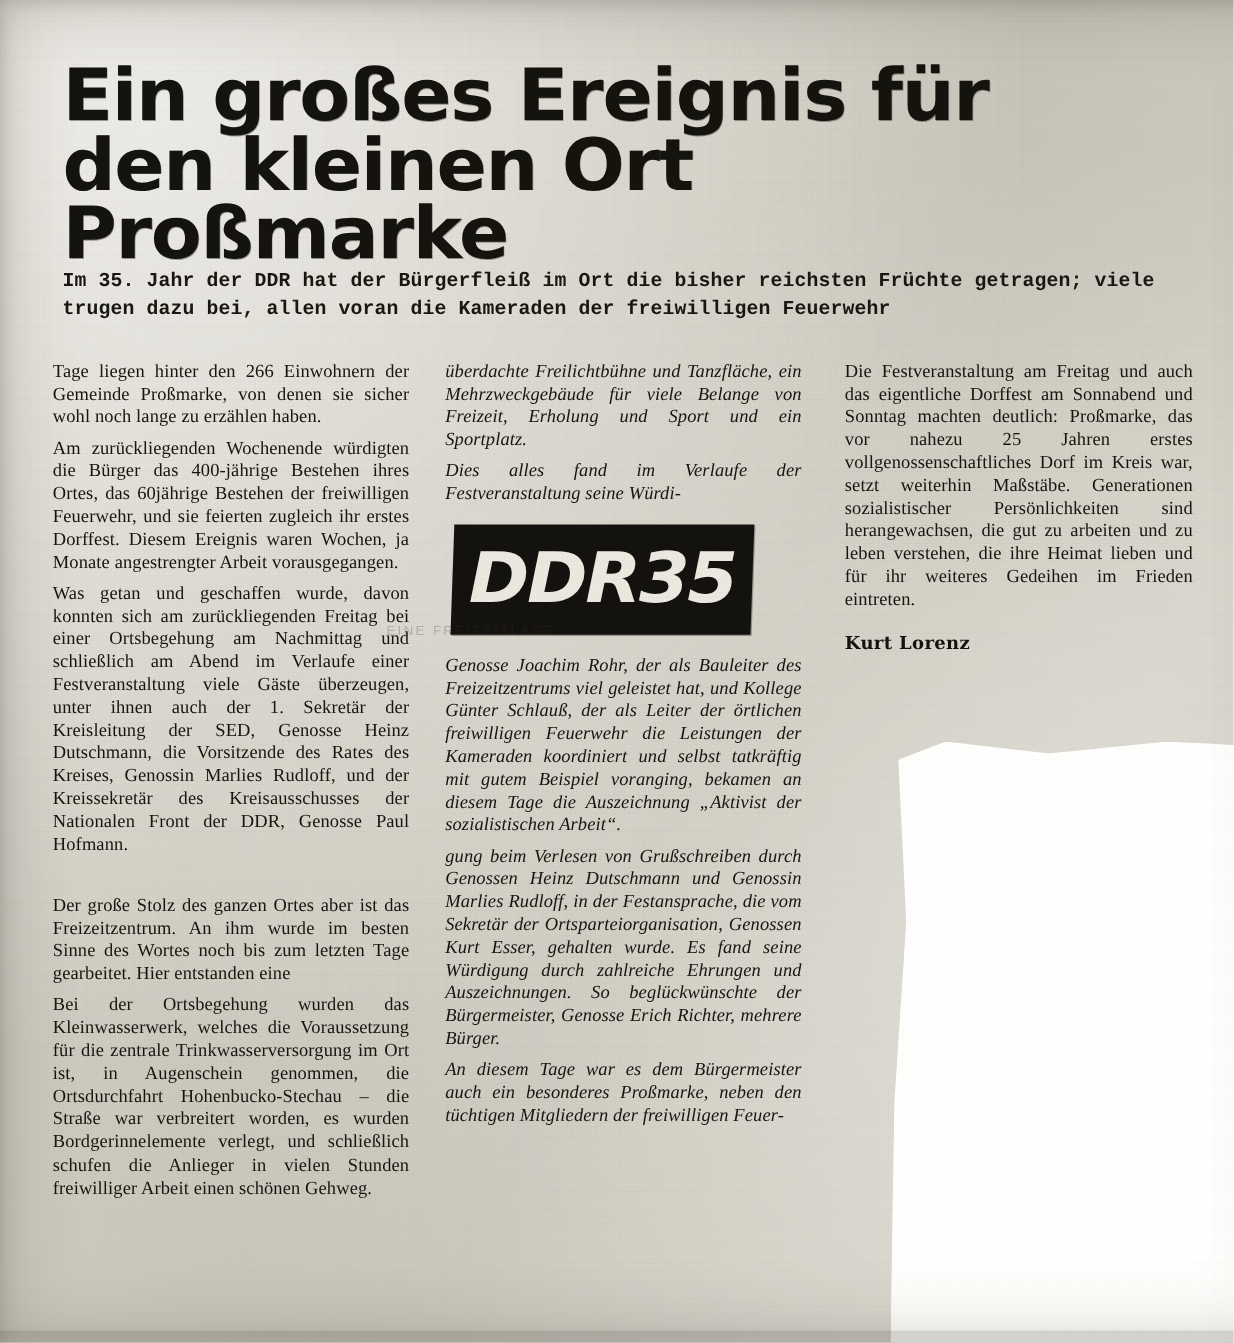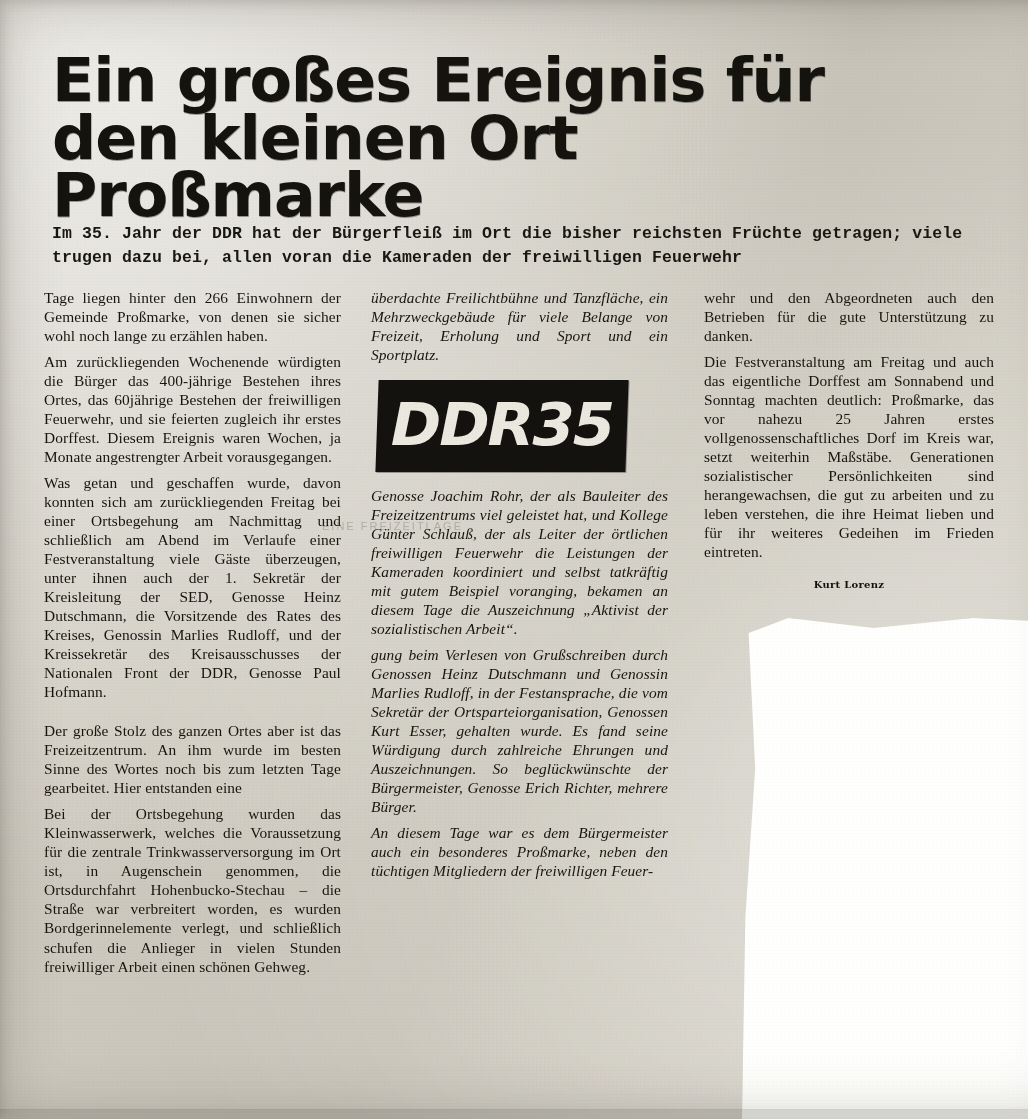--- a/index.html
+++ b/index.html
@@ -107,7 +107,7 @@
     letter-spacing: 0.1px;
   }
   .col p {
-    margin: 4px 0 0 0;
+    margin: 16px 0 0 0;
     text-align: justify;
     text-justify: inter-word;
     hyphens: manual;

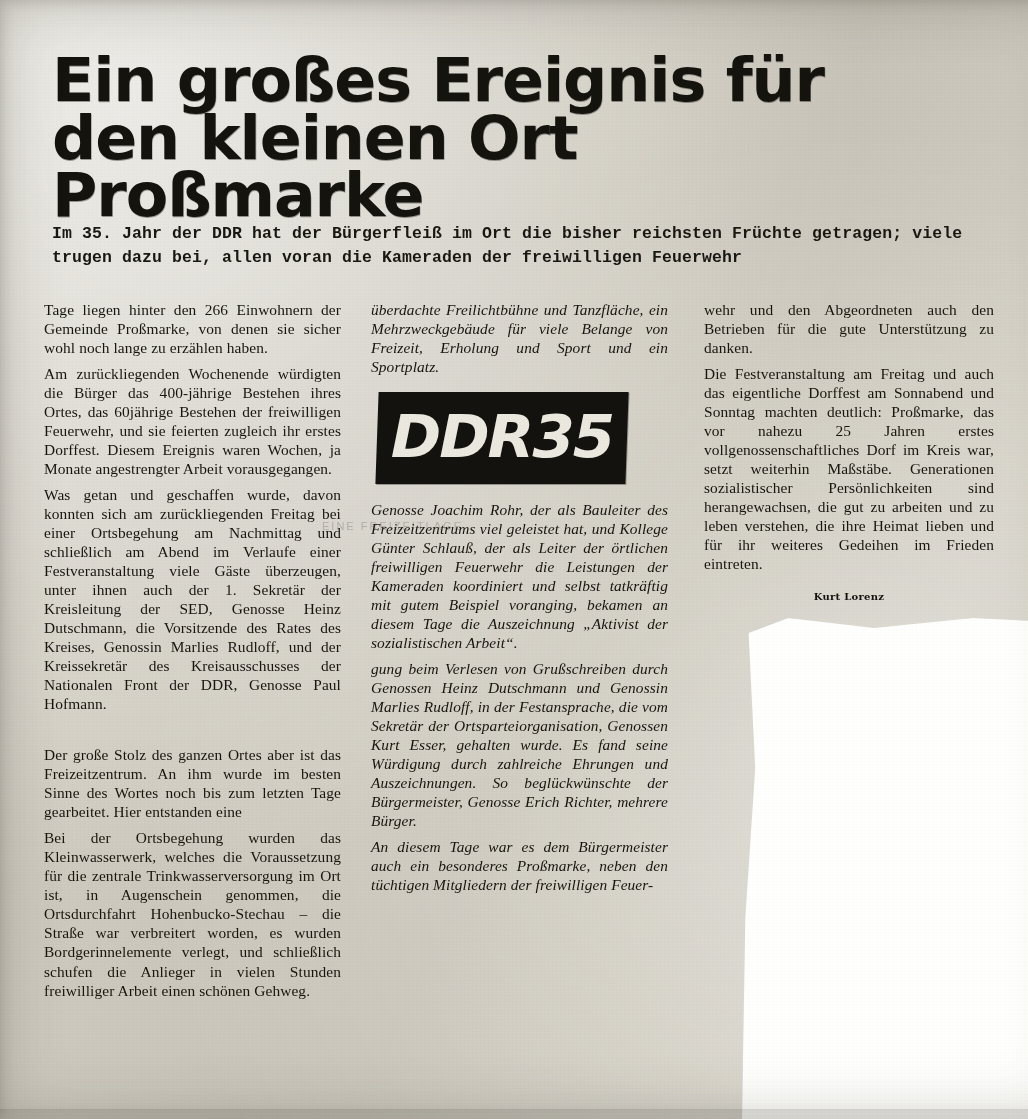--- a/index.html
+++ b/index.html
@@ -194,7 +194,6 @@
     </div>
 
     <div class="col col3">
-      <p>wehr und den Abgeordneten auch den Betrieben für die gute Unterstützung zu danken.</p>
       <p>Die Festveranstaltung am Freitag und auch das eigentliche Dorffest am Sonnabend und Sonntag machten deutlich: Proßmarke, das vor nahezu 25 Jahren erstes vollgenossenschaftliches Dorf im Kreis war, setzt weiterhin Maßstäbe. Generationen sozialistischer Persönlichkeiten sind herangewachsen, die gut zu arbeiten und zu leben verstehen, die ihre Heimat lieben und für ihr weiteres Gedeihen im Frieden eintreten.</p>
       <div class="byline">Kurt Lorenz</div>
     </div>

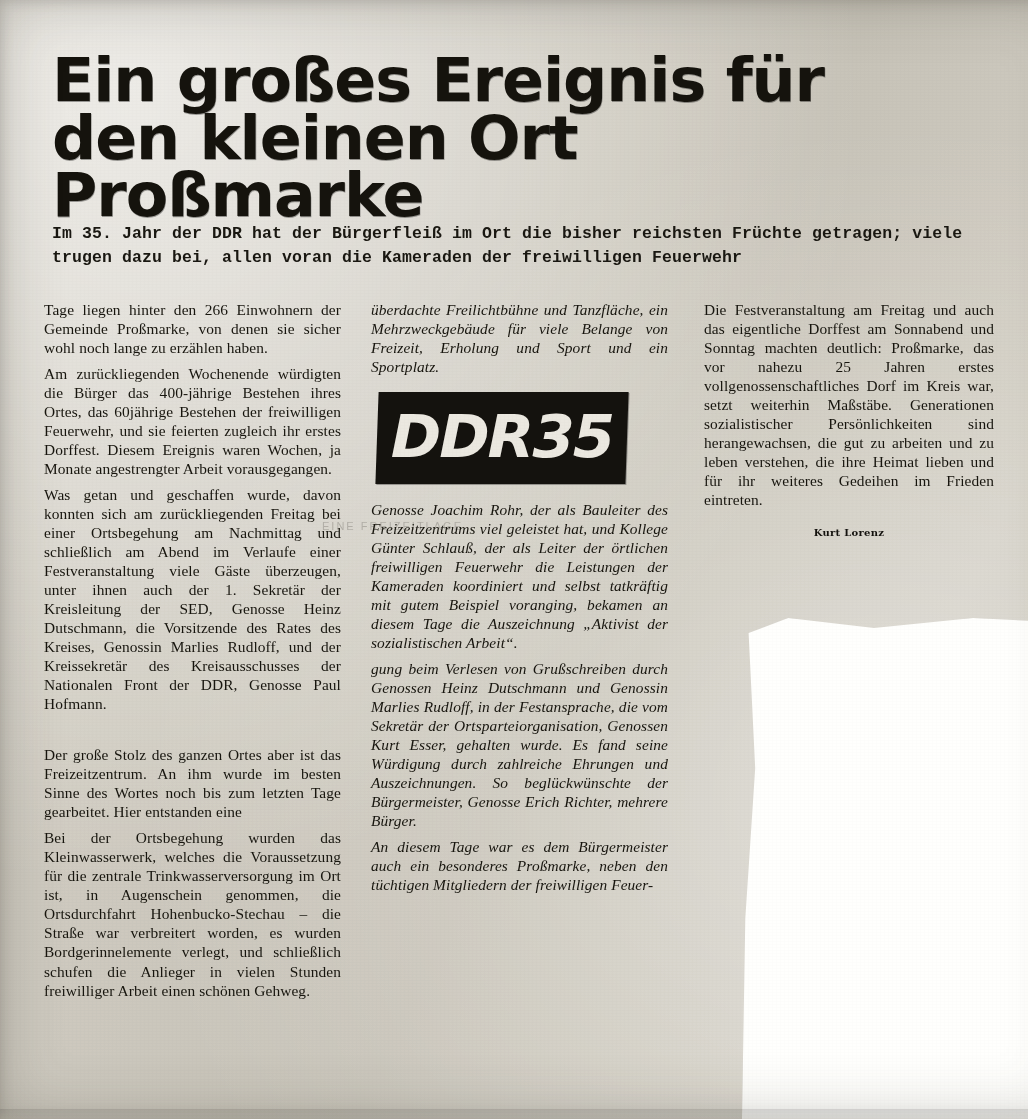--- a/index.html
+++ b/index.html
@@ -183,6 +183,7 @@
 
     <div class="col col2">
       <p>überdachte Freilichtbühne und Tanzfläche, ein Mehrzweckgebäude für viele Belange von Freizeit, Erholung und Sport und ein Sportplatz.</p>
+      <p>Dies alles fand im Verlaufe der Festveranstaltung seine Würdi-</p>
 
       <div class="ddr-logo">
         <span>DDR35</span>

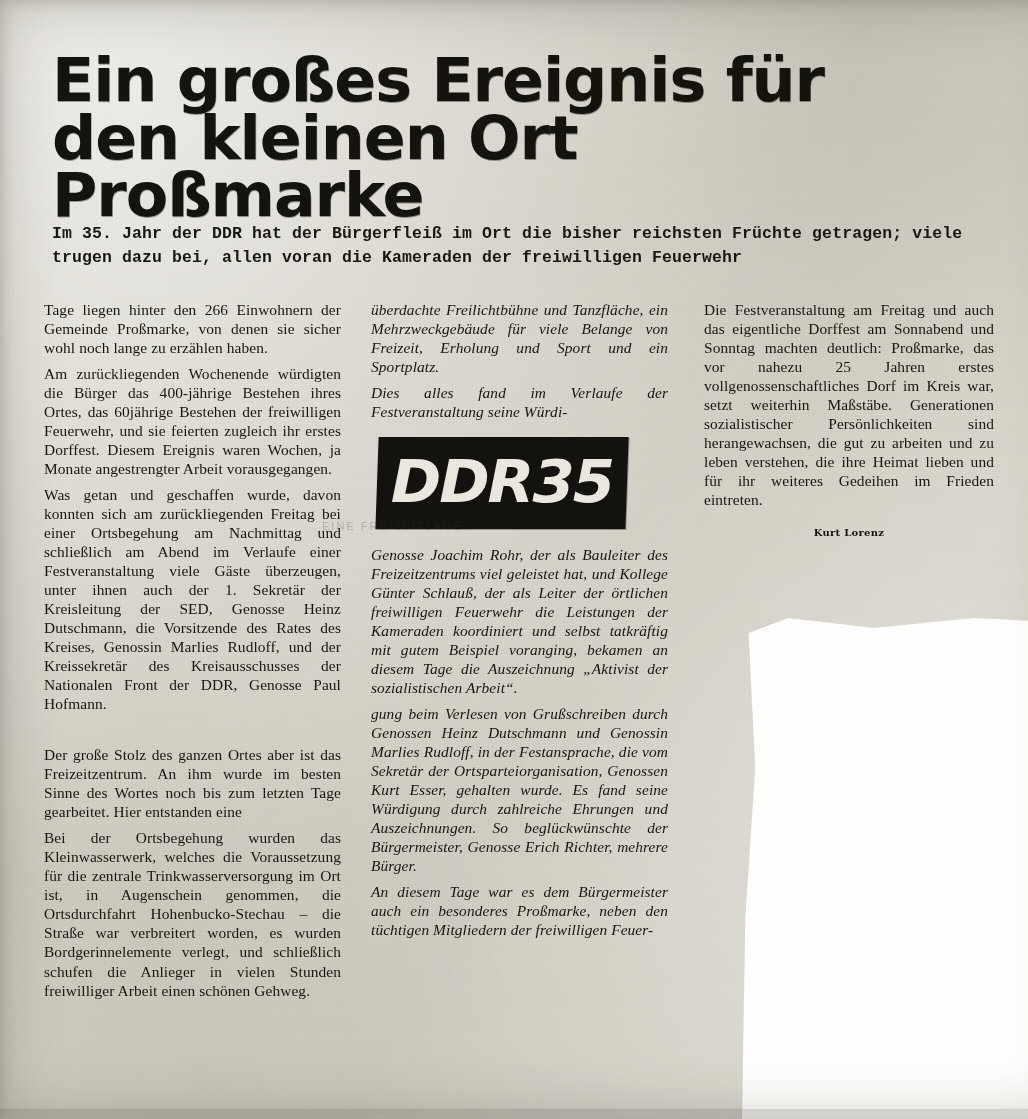--- a/index.html
+++ b/index.html
@@ -142,10 +142,10 @@
   }
   .byline {
     margin-top: 18px;
-    text-align: center;
+    text-align: left;
     font-family: "DejaVu Serif", serif;
     font-weight: bold;
-    font-size: 10px;
+    font-size: 15px;
     color: #161410;
     letter-spacing: 0.3px;
   }

